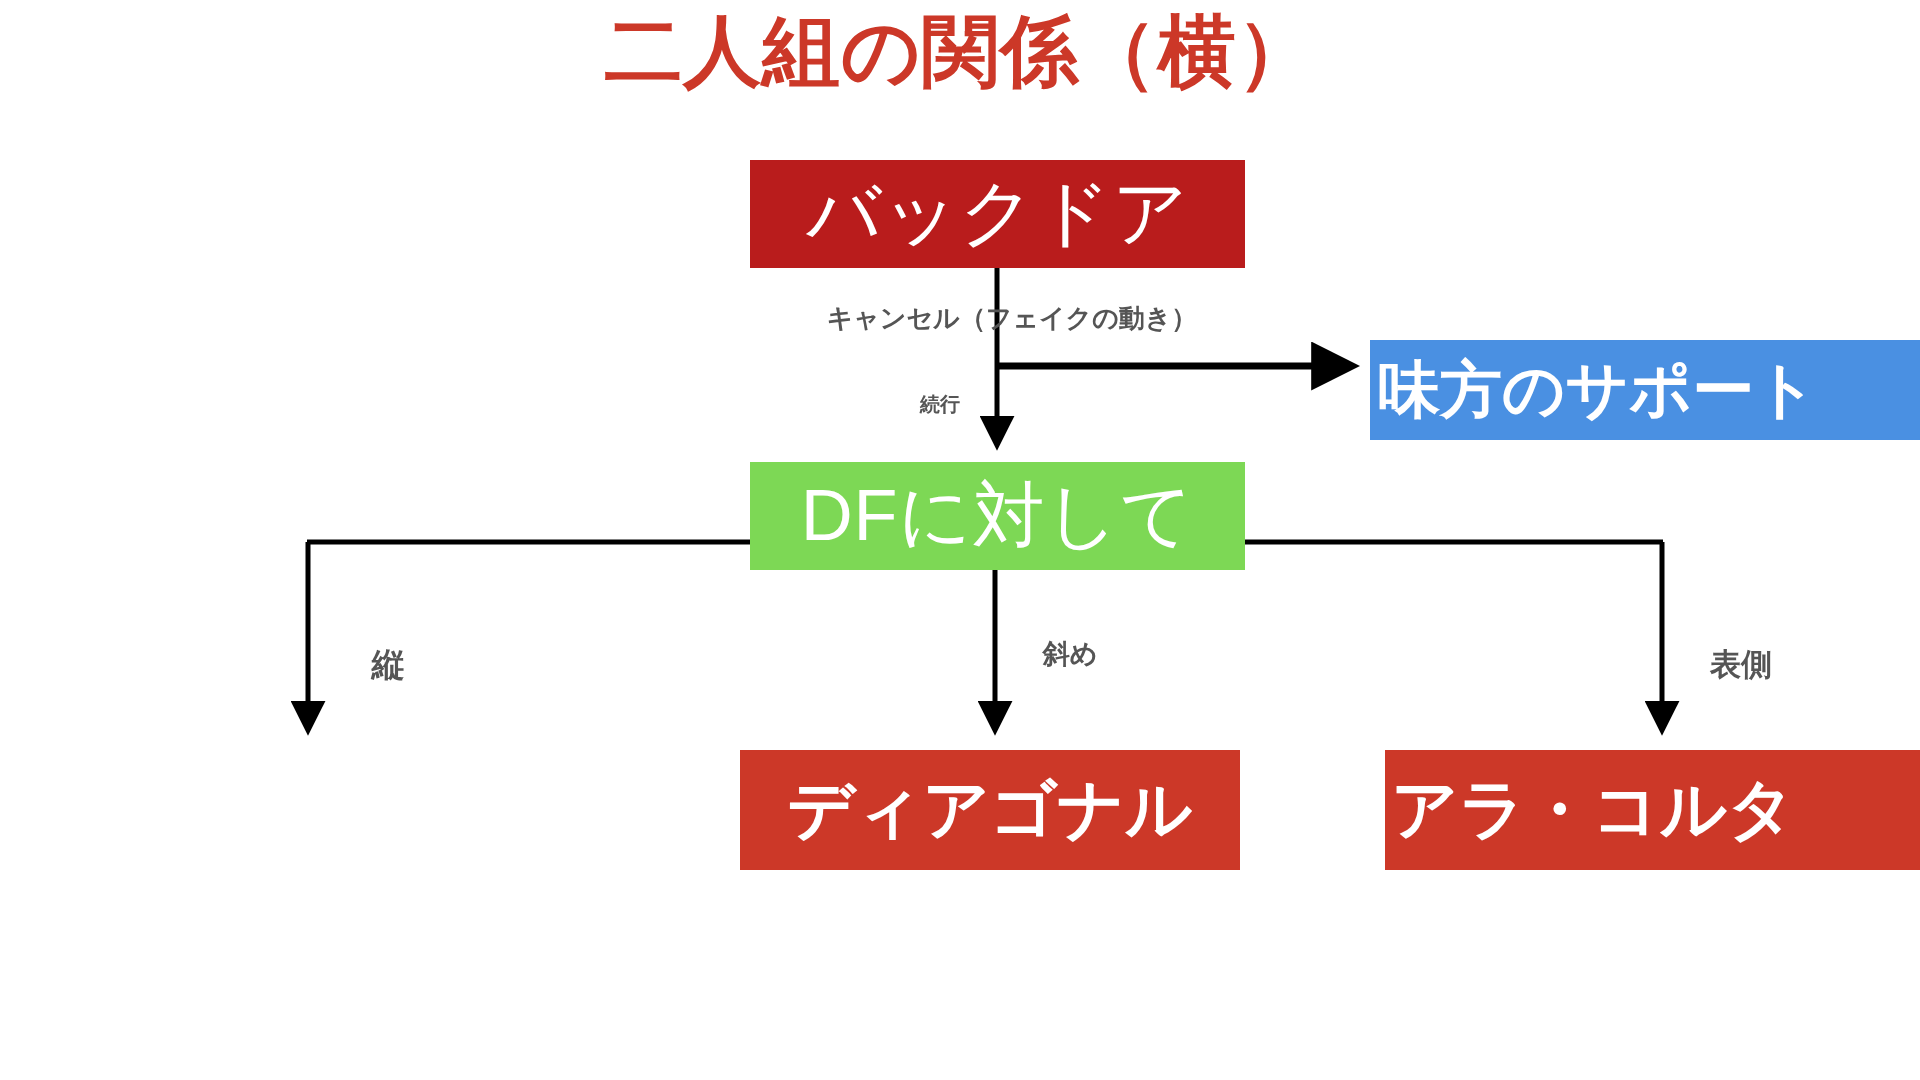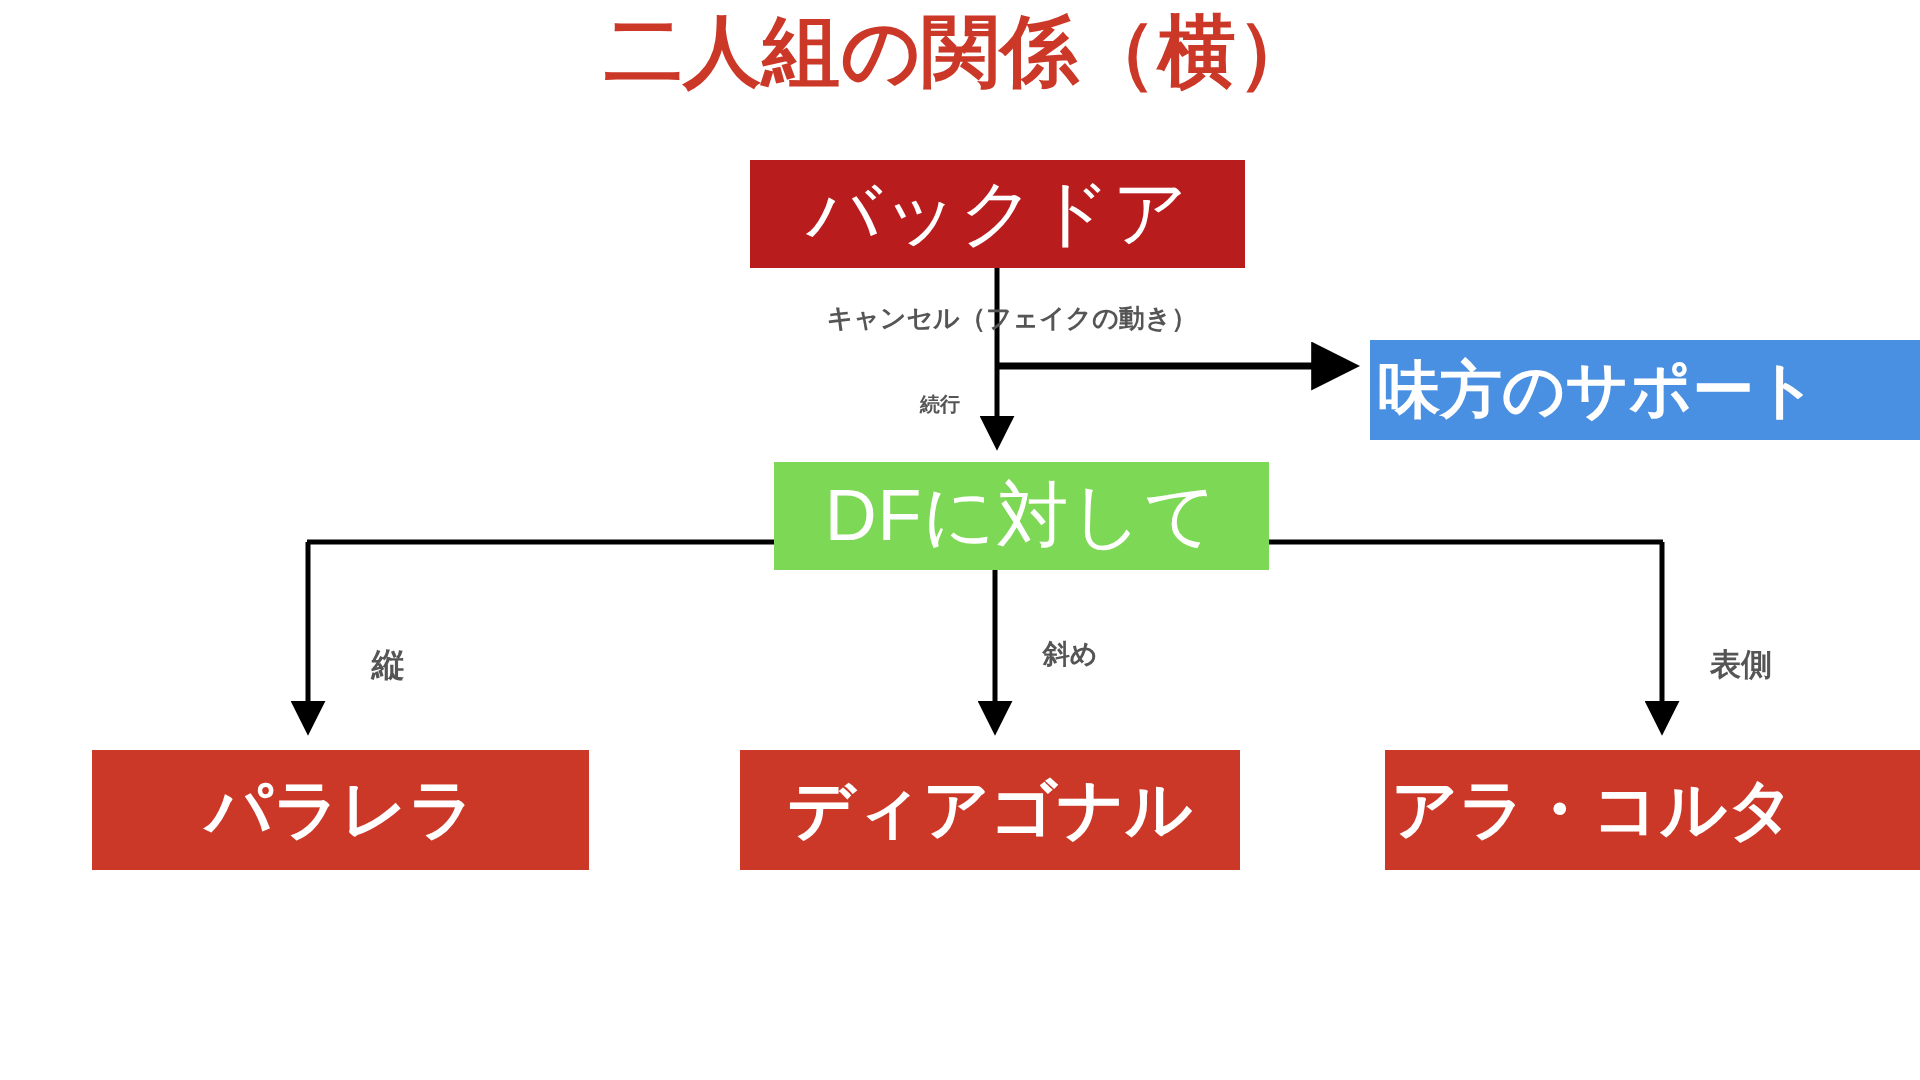--- a/index.html
+++ b/index.html
@@ -81,7 +81,6 @@
     font-size: 72px;
     font-weight: normal;
     letter-spacing: 0.01em;
-    margin-left: 24px;
   }
 
   .node-red {

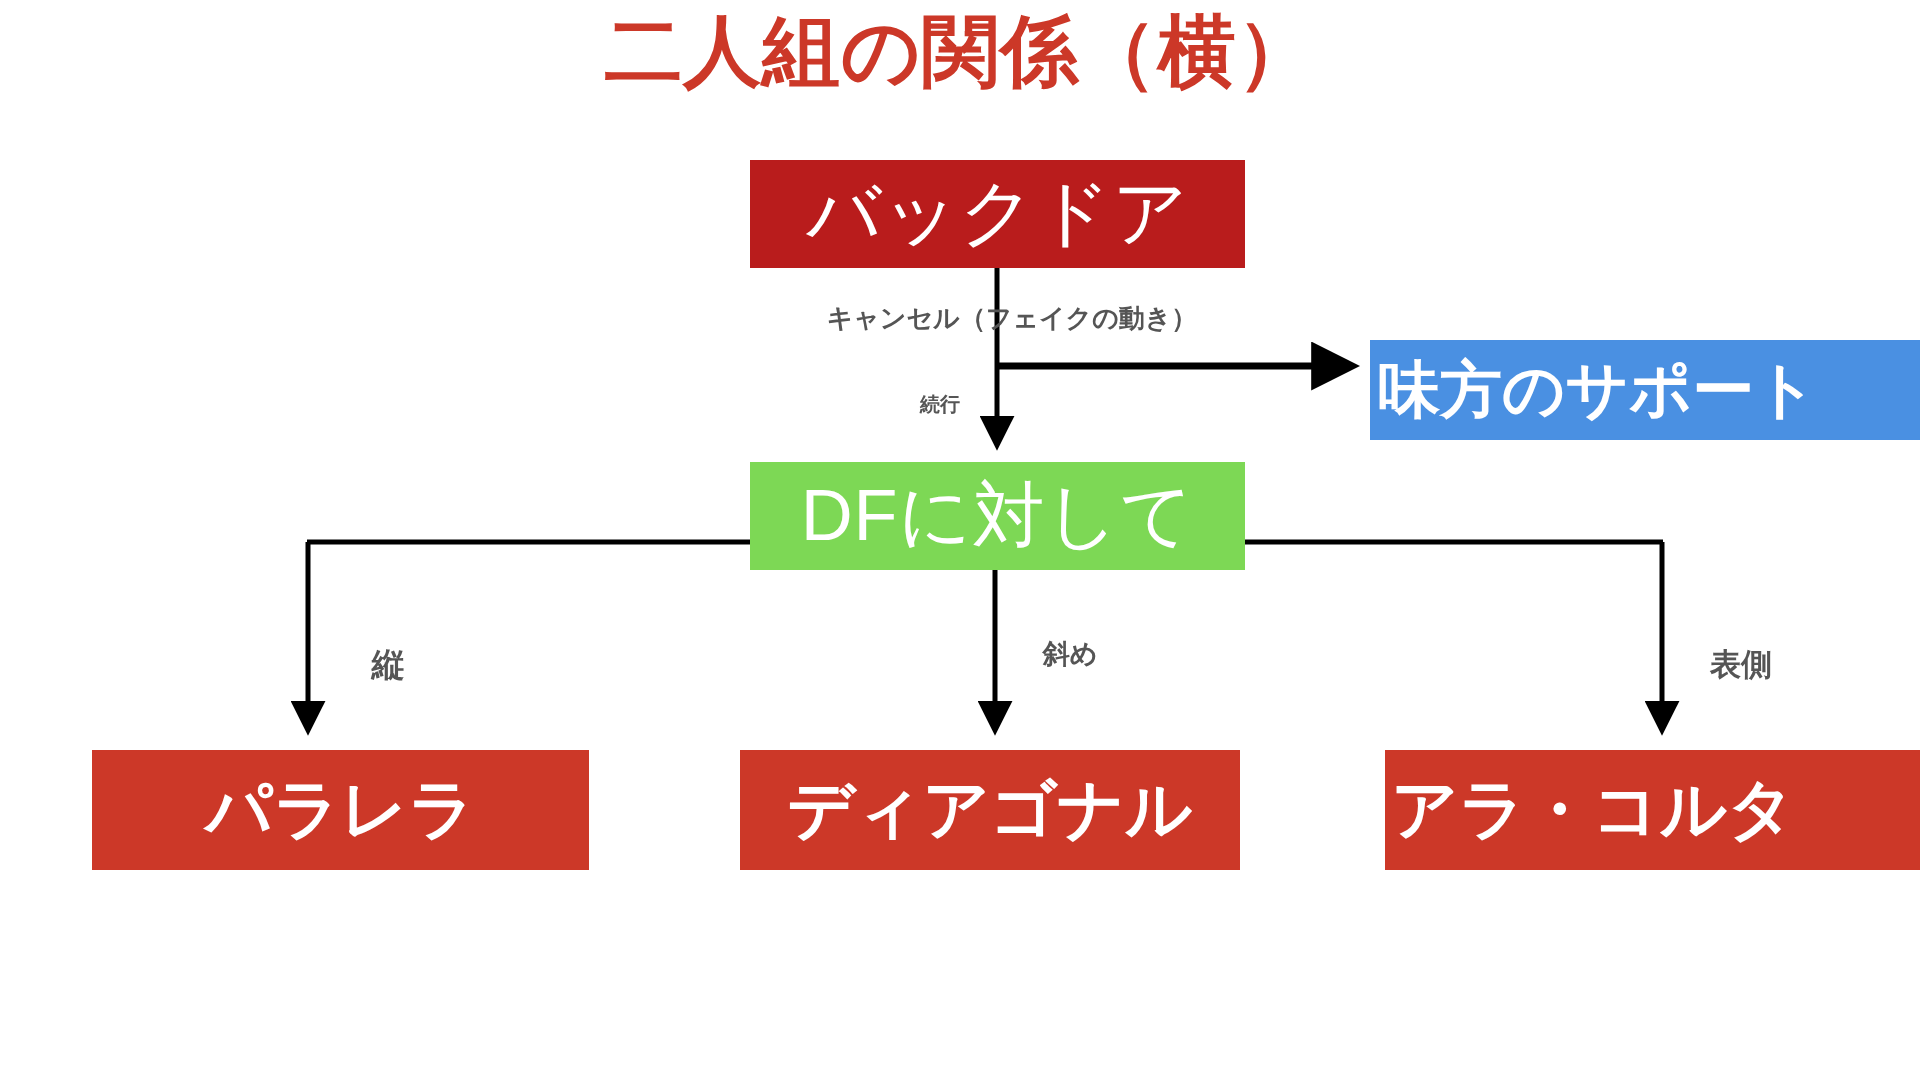--- a/index.html
+++ b/index.html
@@ -189,7 +189,6 @@
 
   <div class="node node-vsdf">DFに対して</div>
 
-  <div class="node node-red node-parallela">パラレラ</div>
 
   <div class="node node-red node-diagonal">ディアゴナル</div>
 

